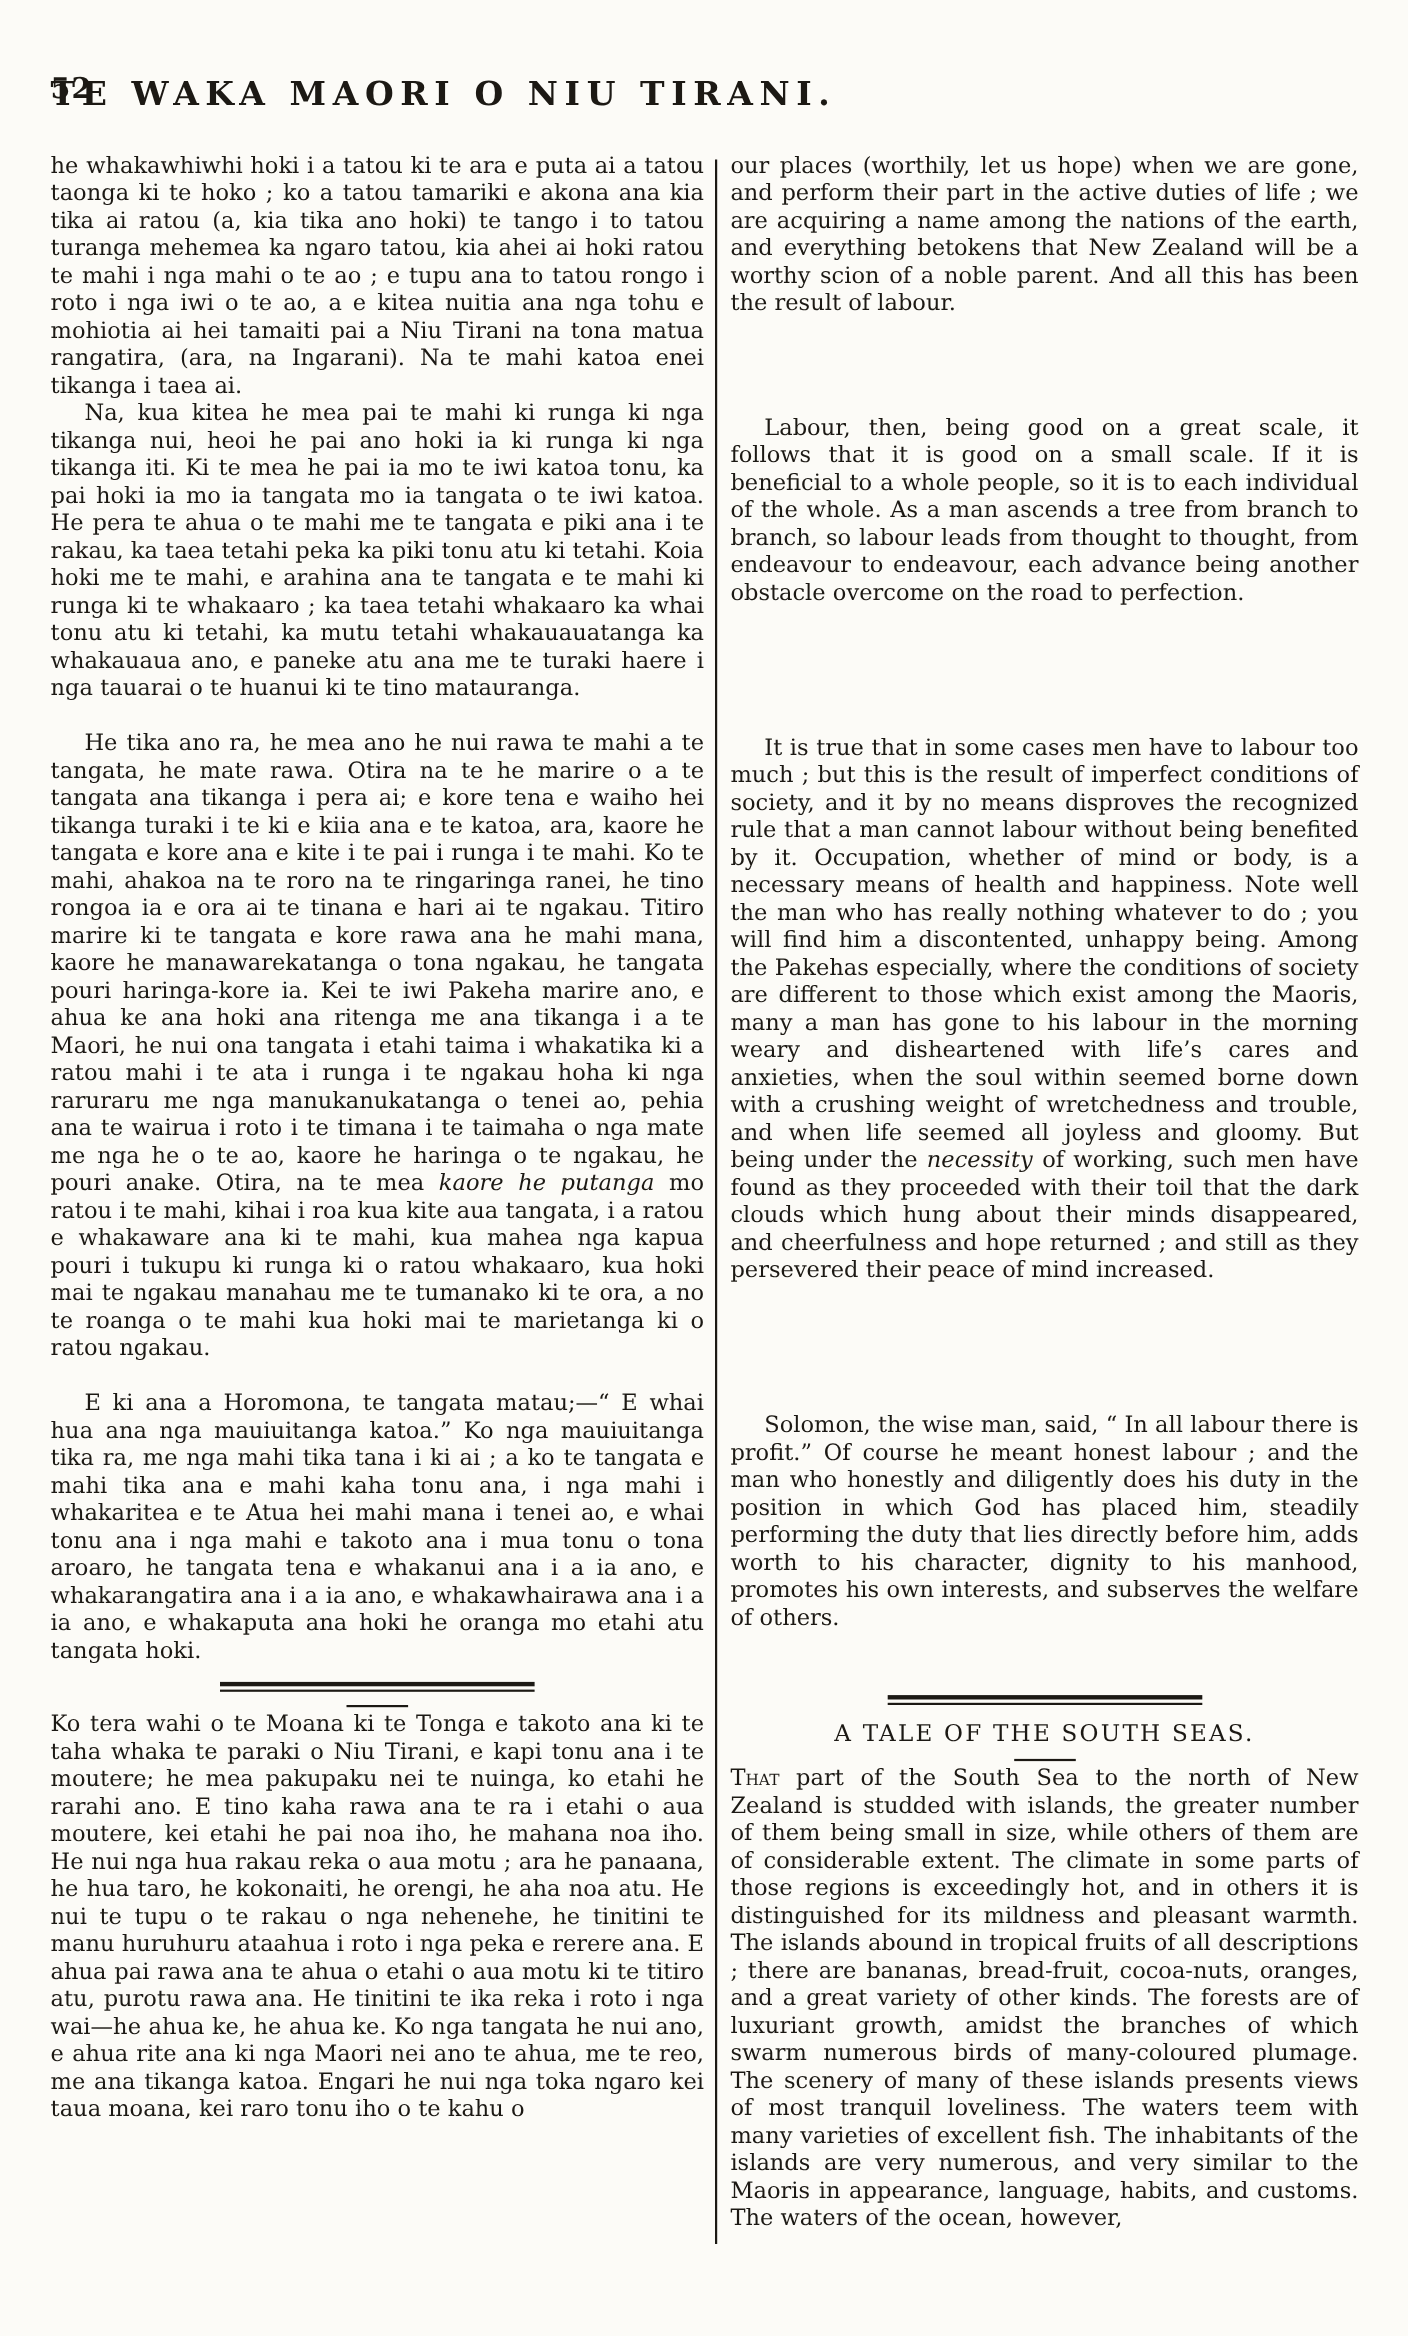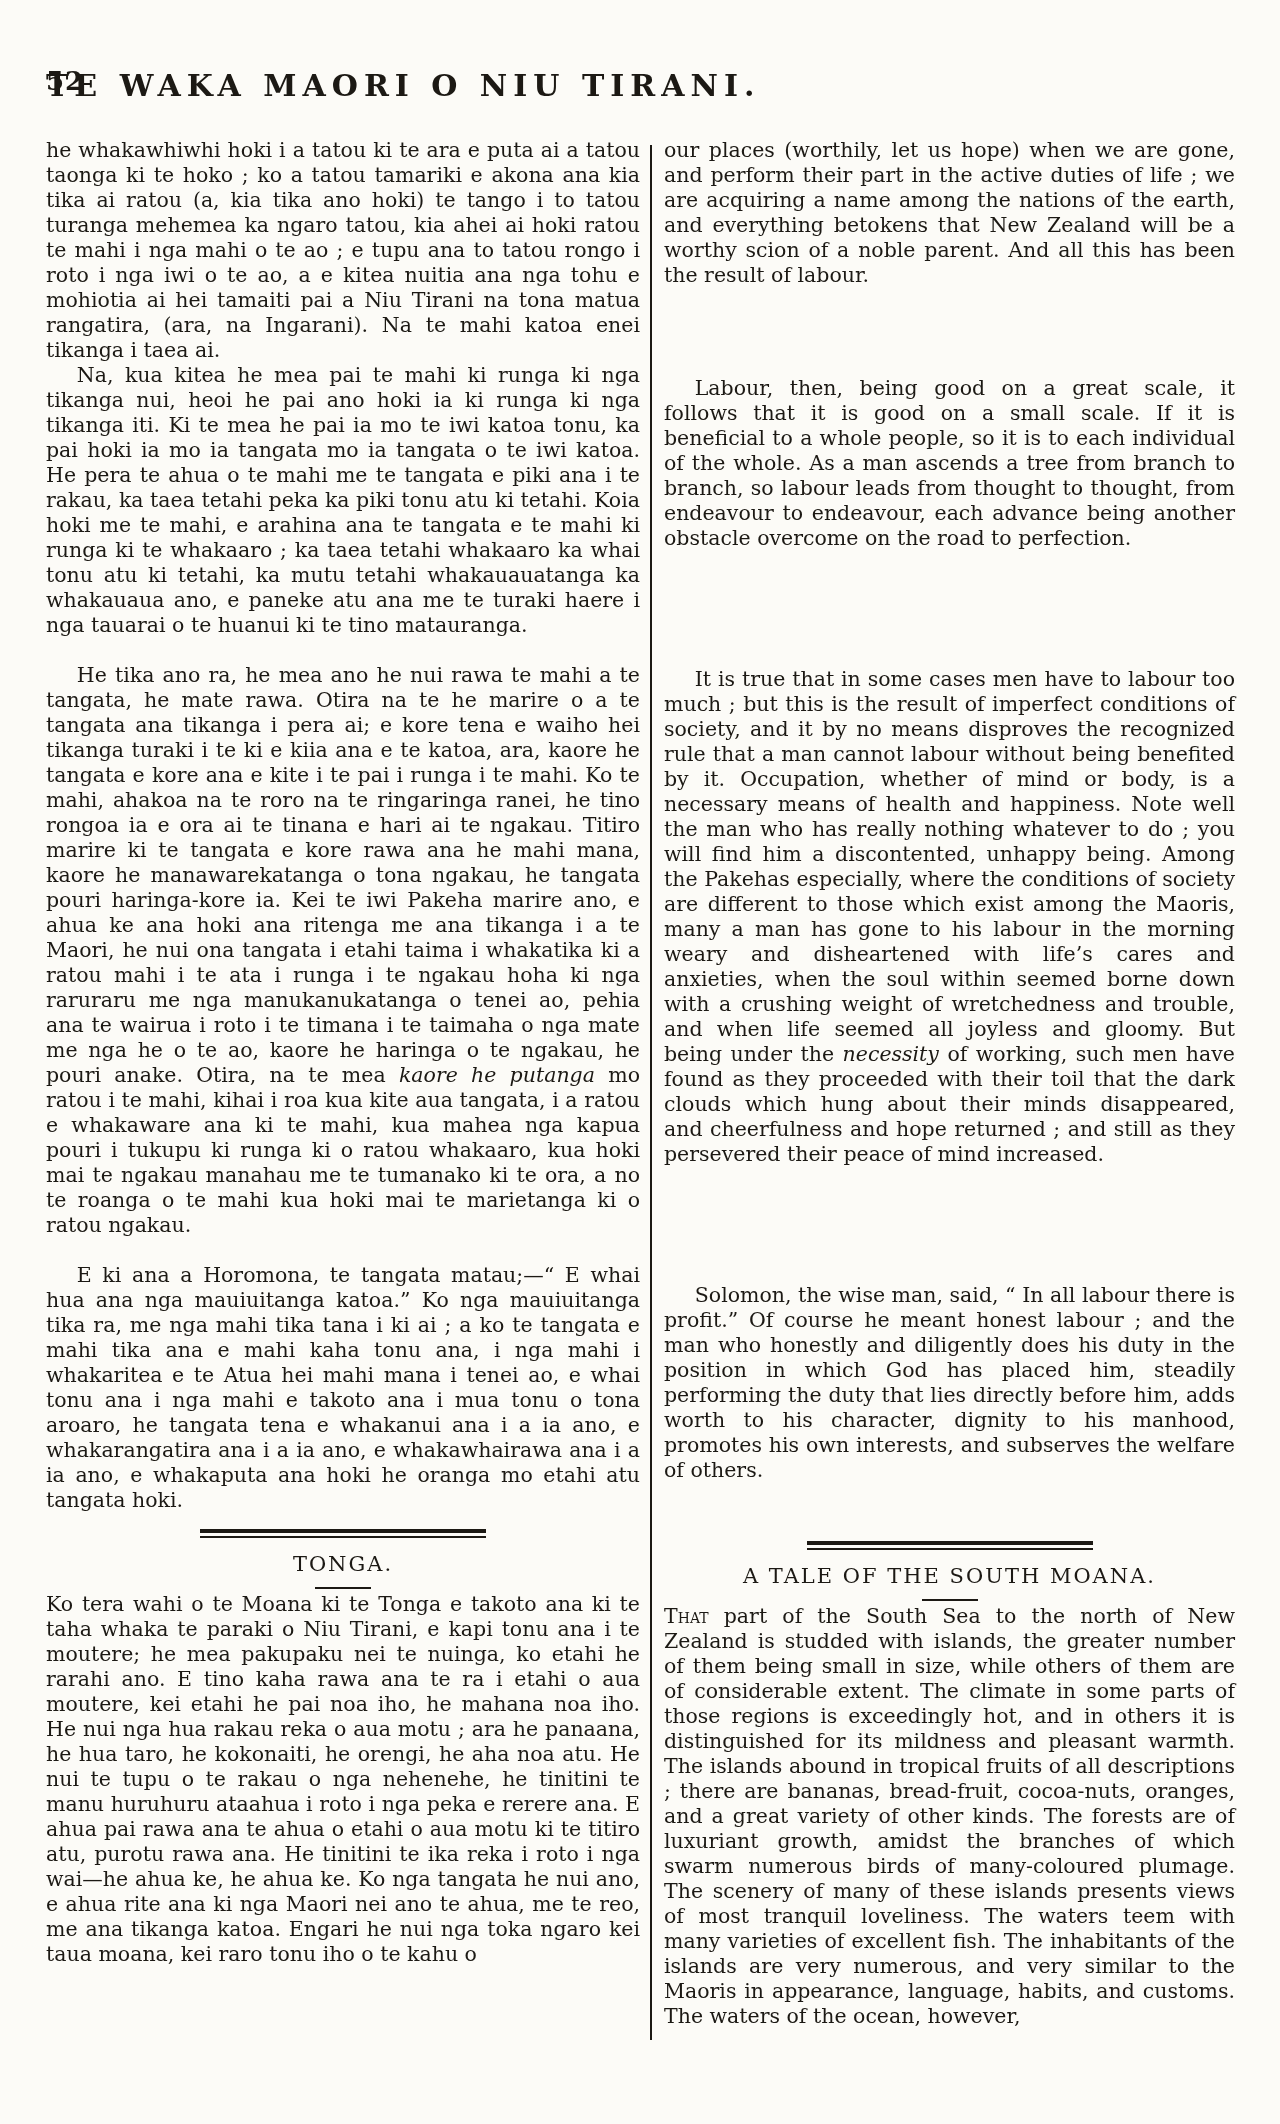--- a/index.html
+++ b/index.html
@@ -72,7 +72,6 @@
 
     <div class="double-rule l-double"></div>
     <div class="article-heading">
-      <div>TONGA.</div>
     </div>
     <div class="short-rule"></div>
     <p class="noind first-para">Ko tera wahi o te Moana ki te Tonga e takoto ana ki te taha whaka te paraki o Niu Tirani, e kapi tonu ana i te moutere; he mea pakupaku nei te nuinga, ko etahi he rarahi ano.  E tino kaha rawa ana te ra i etahi o aua moutere, kei etahi he pai noa iho, he mahana noa iho.  He nui nga hua rakau reka o aua motu ; ara he panaana, he hua taro, he kokonaiti, he orengi, he aha noa atu.  He nui te tupu o te rakau o nga nehenehe, he tinitini te manu huruhuru ataahua i roto i nga peka e rerere ana.  E ahua pai rawa ana te ahua o etahi o aua motu ki te titiro atu, purotu rawa ana.  He tinitini te ika reka i roto i nga wai—he ahua ke, he ahua ke.  Ko nga tangata he nui ano, e ahua rite ana ki nga Maori nei ano te ahua, me te reo, me ana tikanga katoa.  Engari he nui nga toka ngaro kei taua moana, kei raro tonu iho o te kahu o</p>

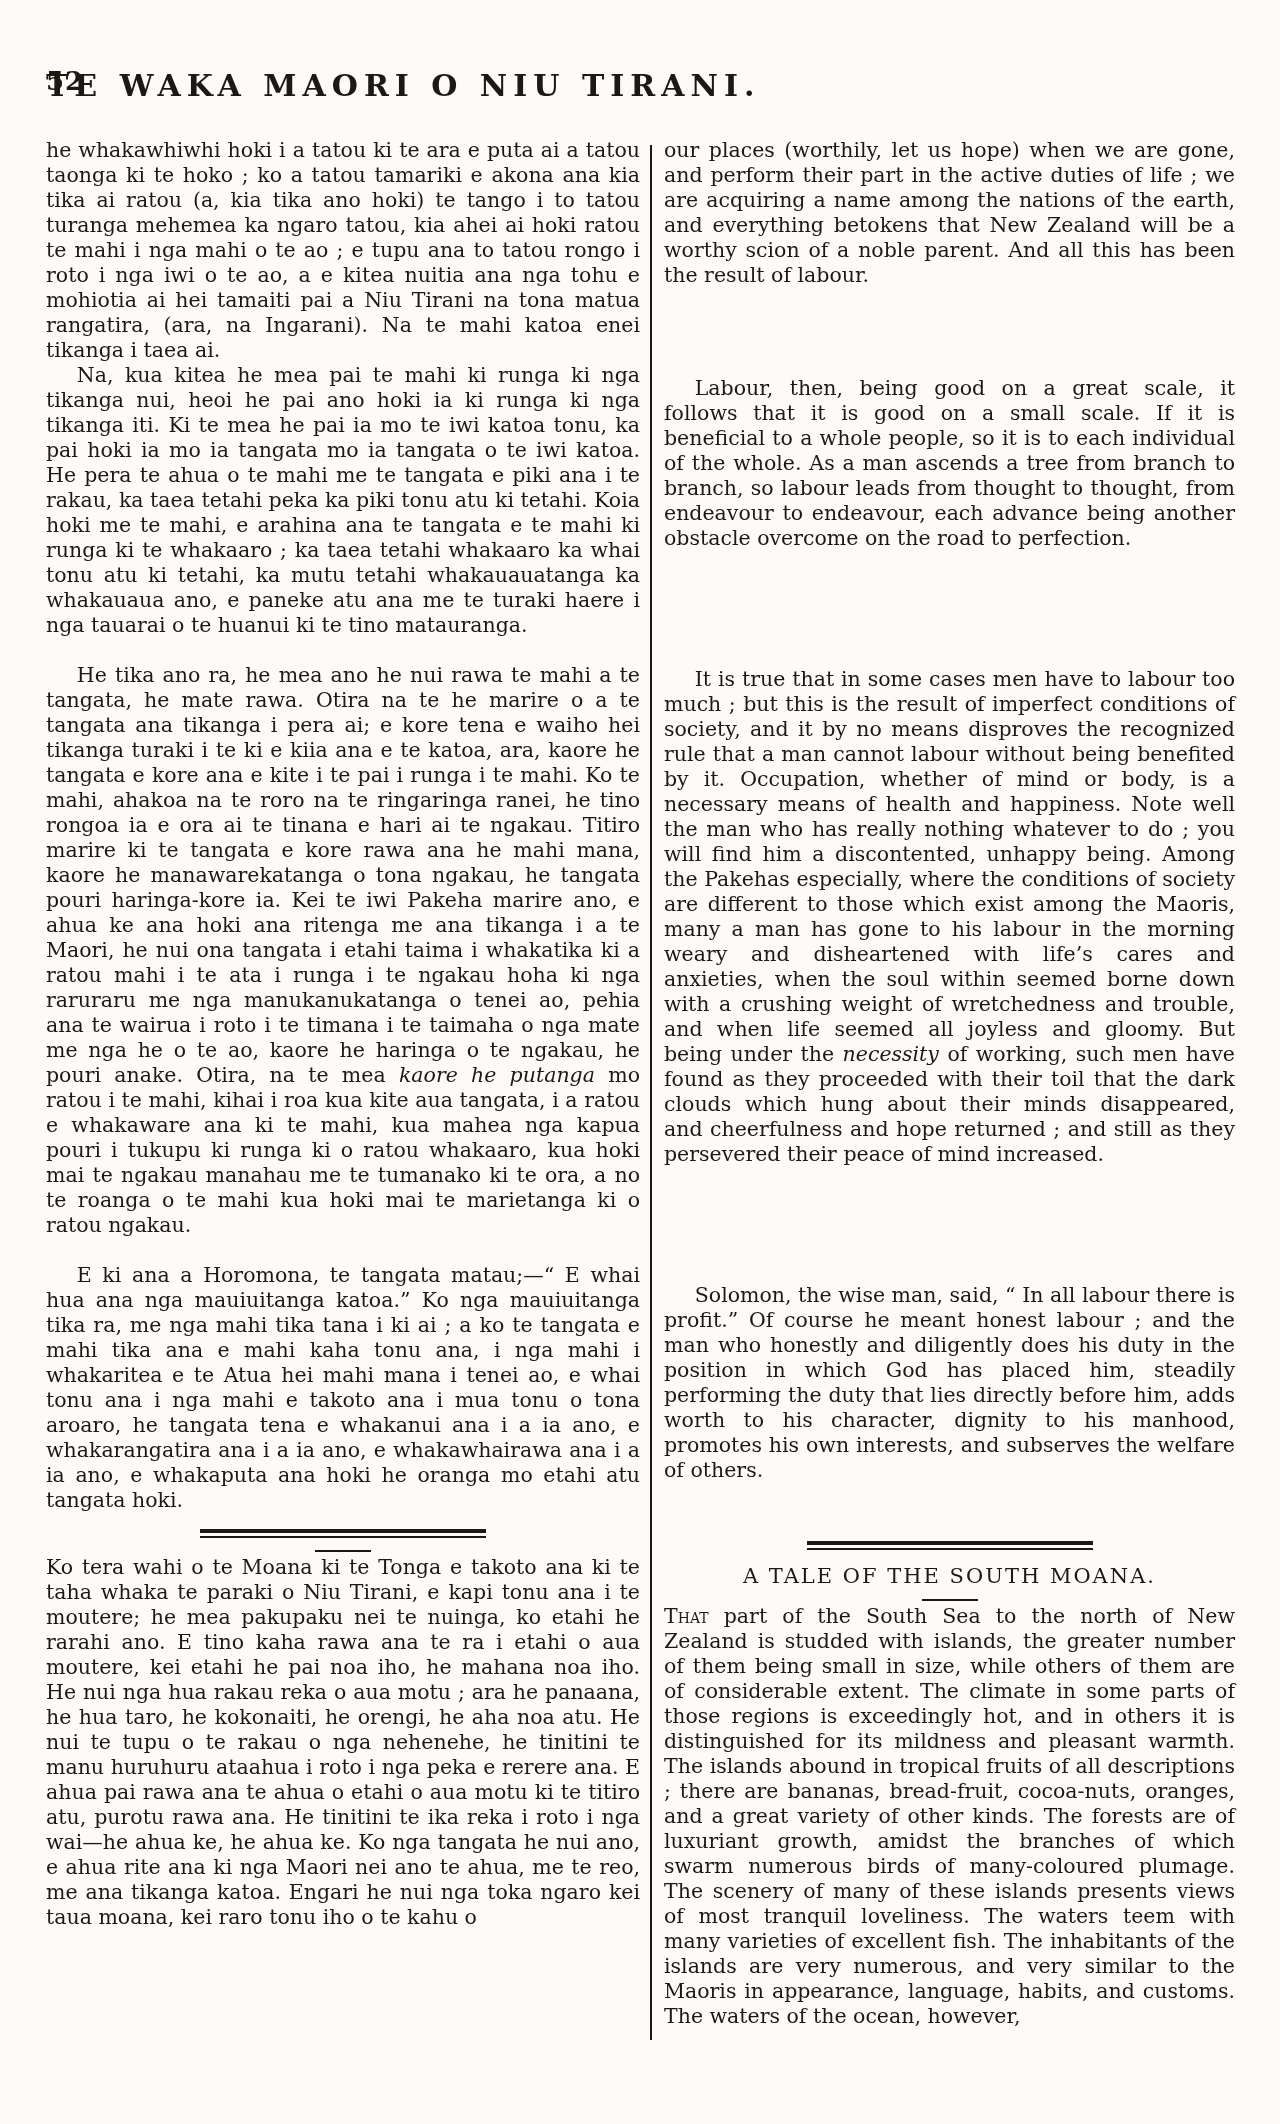--- a/index.html
+++ b/index.html
@@ -84,7 +84,7 @@
     <p class="ind rp4">Solomon, the wise man, said, “ In all labour there is profit.”  Of course he meant honest labour ; and the man who honestly and diligently does his duty in the position in which God has placed him, steadily performing the duty that lies directly before him, adds worth to his character, dignity to his manhood, promotes his own interests, and subserves the welfare of others.</p>
 
     <div class="double-rule r-double"></div>
-    <div class="article-heading">A TALE OF THE SOUTH MOANA.</div>
+    <div class="article-heading">A TALE OF THE SOUTH SEAS.</div>
     <div class="short-rule"></div>
     <p class="noind first-para"><span class="sc">That</span><span> part of the South Sea to the north of New Zealand is studded with islands, the greater number of them being small in size, while others of them are of considerable extent.  The climate in some parts of those regions is exceedingly hot, and in others it is distinguished for its mildness and pleasant warmth. The islands abound in tropical fruits of all descriptions ; there are bananas, bread-fruit, cocoa-nuts, oranges, and a great variety of other kinds.  The forests are of luxuriant growth, amidst the branches of which swarm numerous birds of many-coloured plumage.  The scenery of many of these islands presents views of most tranquil loveliness.  The waters teem with many varieties of excellent fish.  The inhabitants of the islands are very numerous, and very similar to the Maoris in appearance, language, habits, and customs.  The waters of the ocean, however,</span></p>
   </div>

